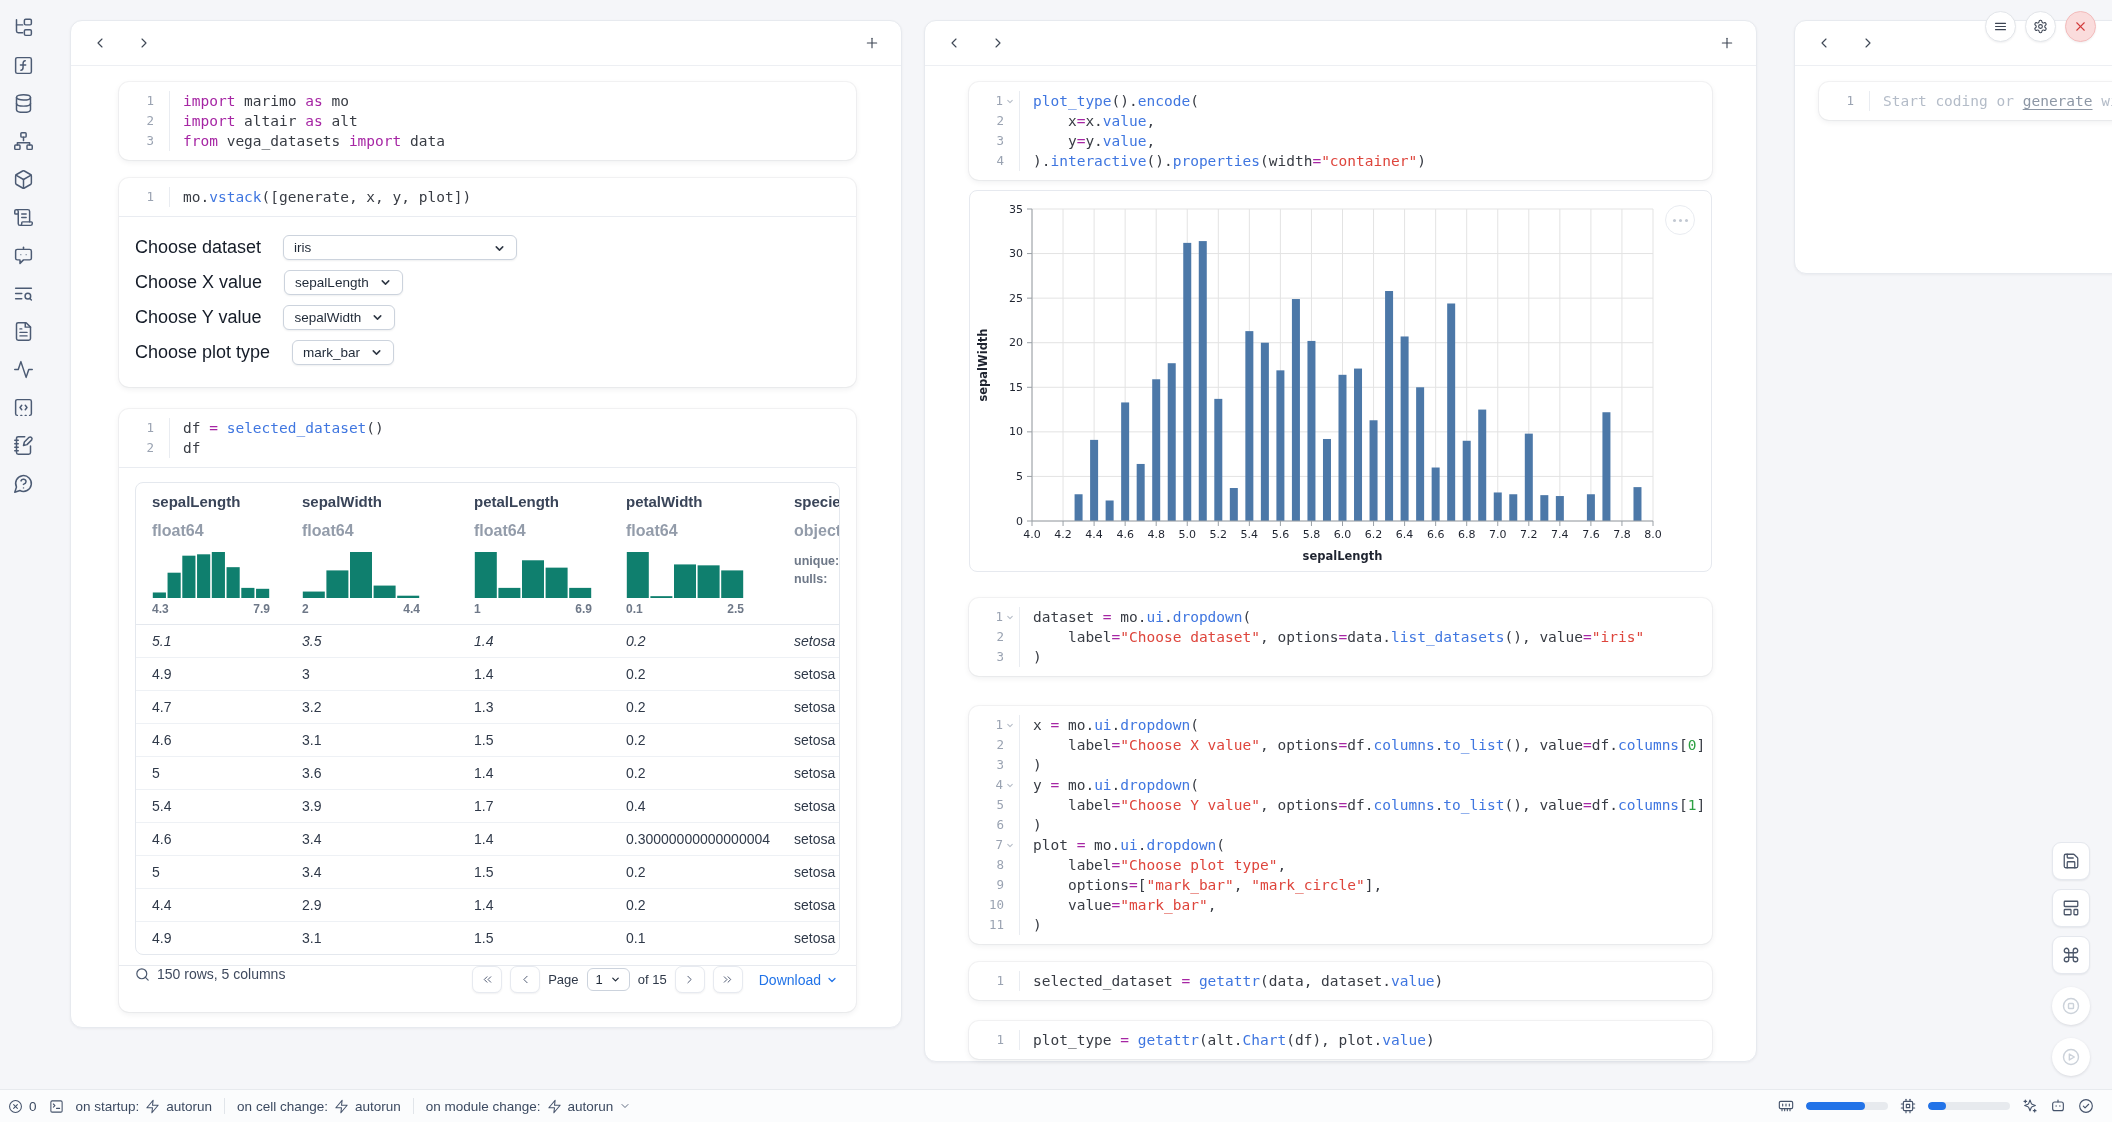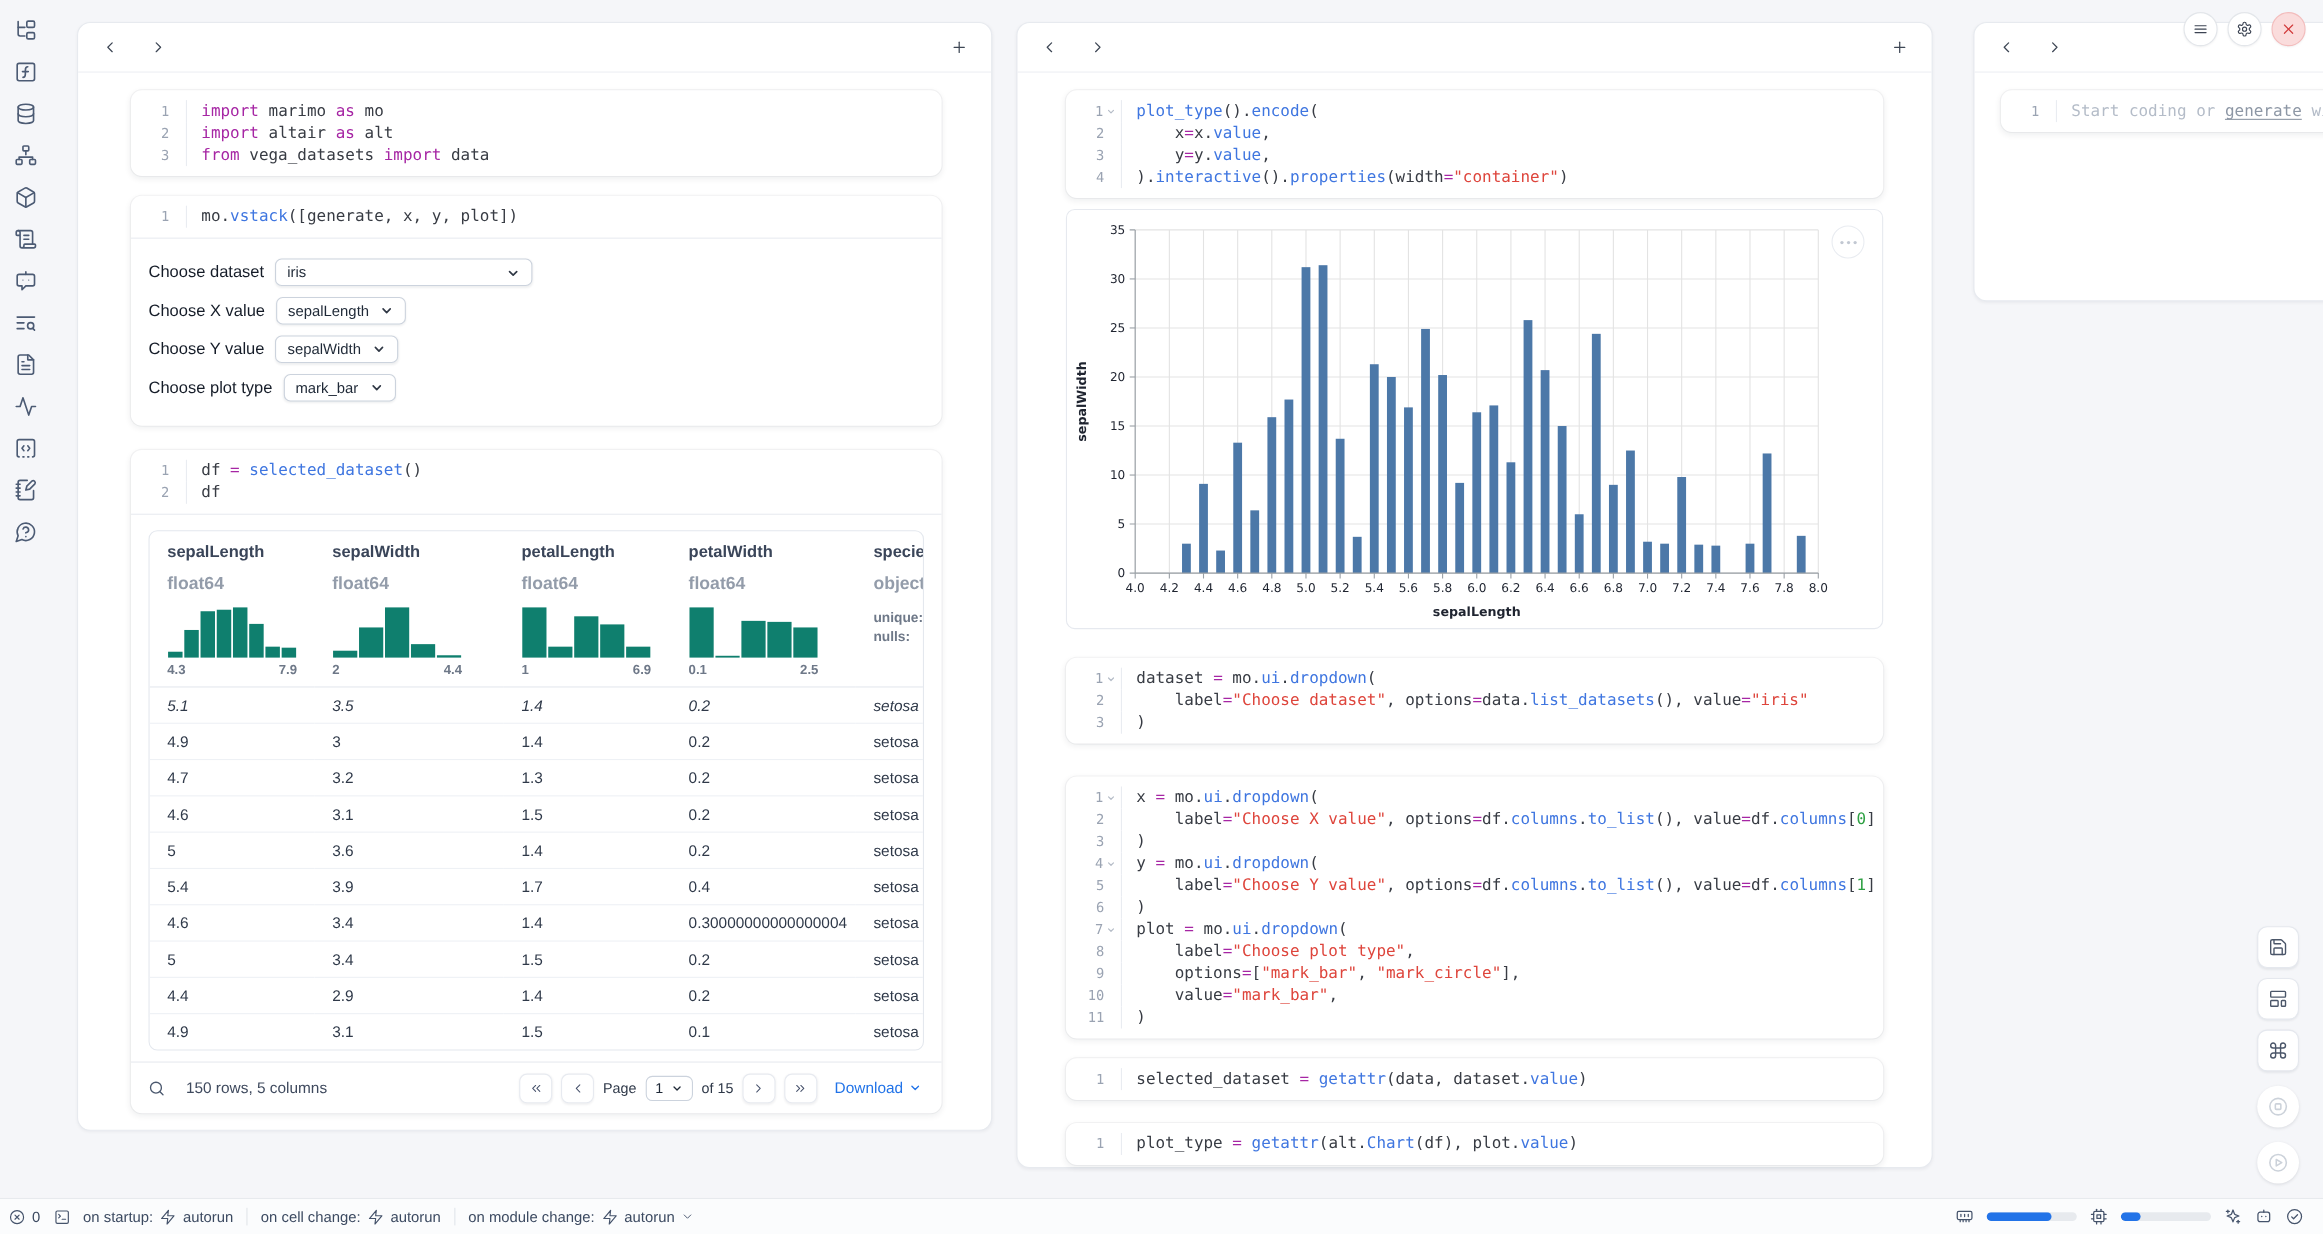--- a/index.html
+++ b/index.html
@@ -52,7 +52,7 @@
   
   .form-output{padding:8px 16px 12px;}
   .form-row{display:flex;align-items:center;margin:10px 0;}
-  .form-label{font-size:15px;color:#151c28;margin-right:10px;text-align:center;}
+  .form-label{font-size:18px;color:#151c28;margin-right:22px;text-align:center;}
   .ui-select{display:inline-flex;align-items:center;gap:10px;border:1px solid #ccd3dd;border-radius:6px;
     background:#fff;padding:4px 10px;font-size:13.5px;color:#1f2937;box-shadow:0 1px 2px rgba(16,24,40,.07);cursor:pointer;}
   .ui-select.wide{width:212px;justify-content:space-between;align-items:flex-end;}

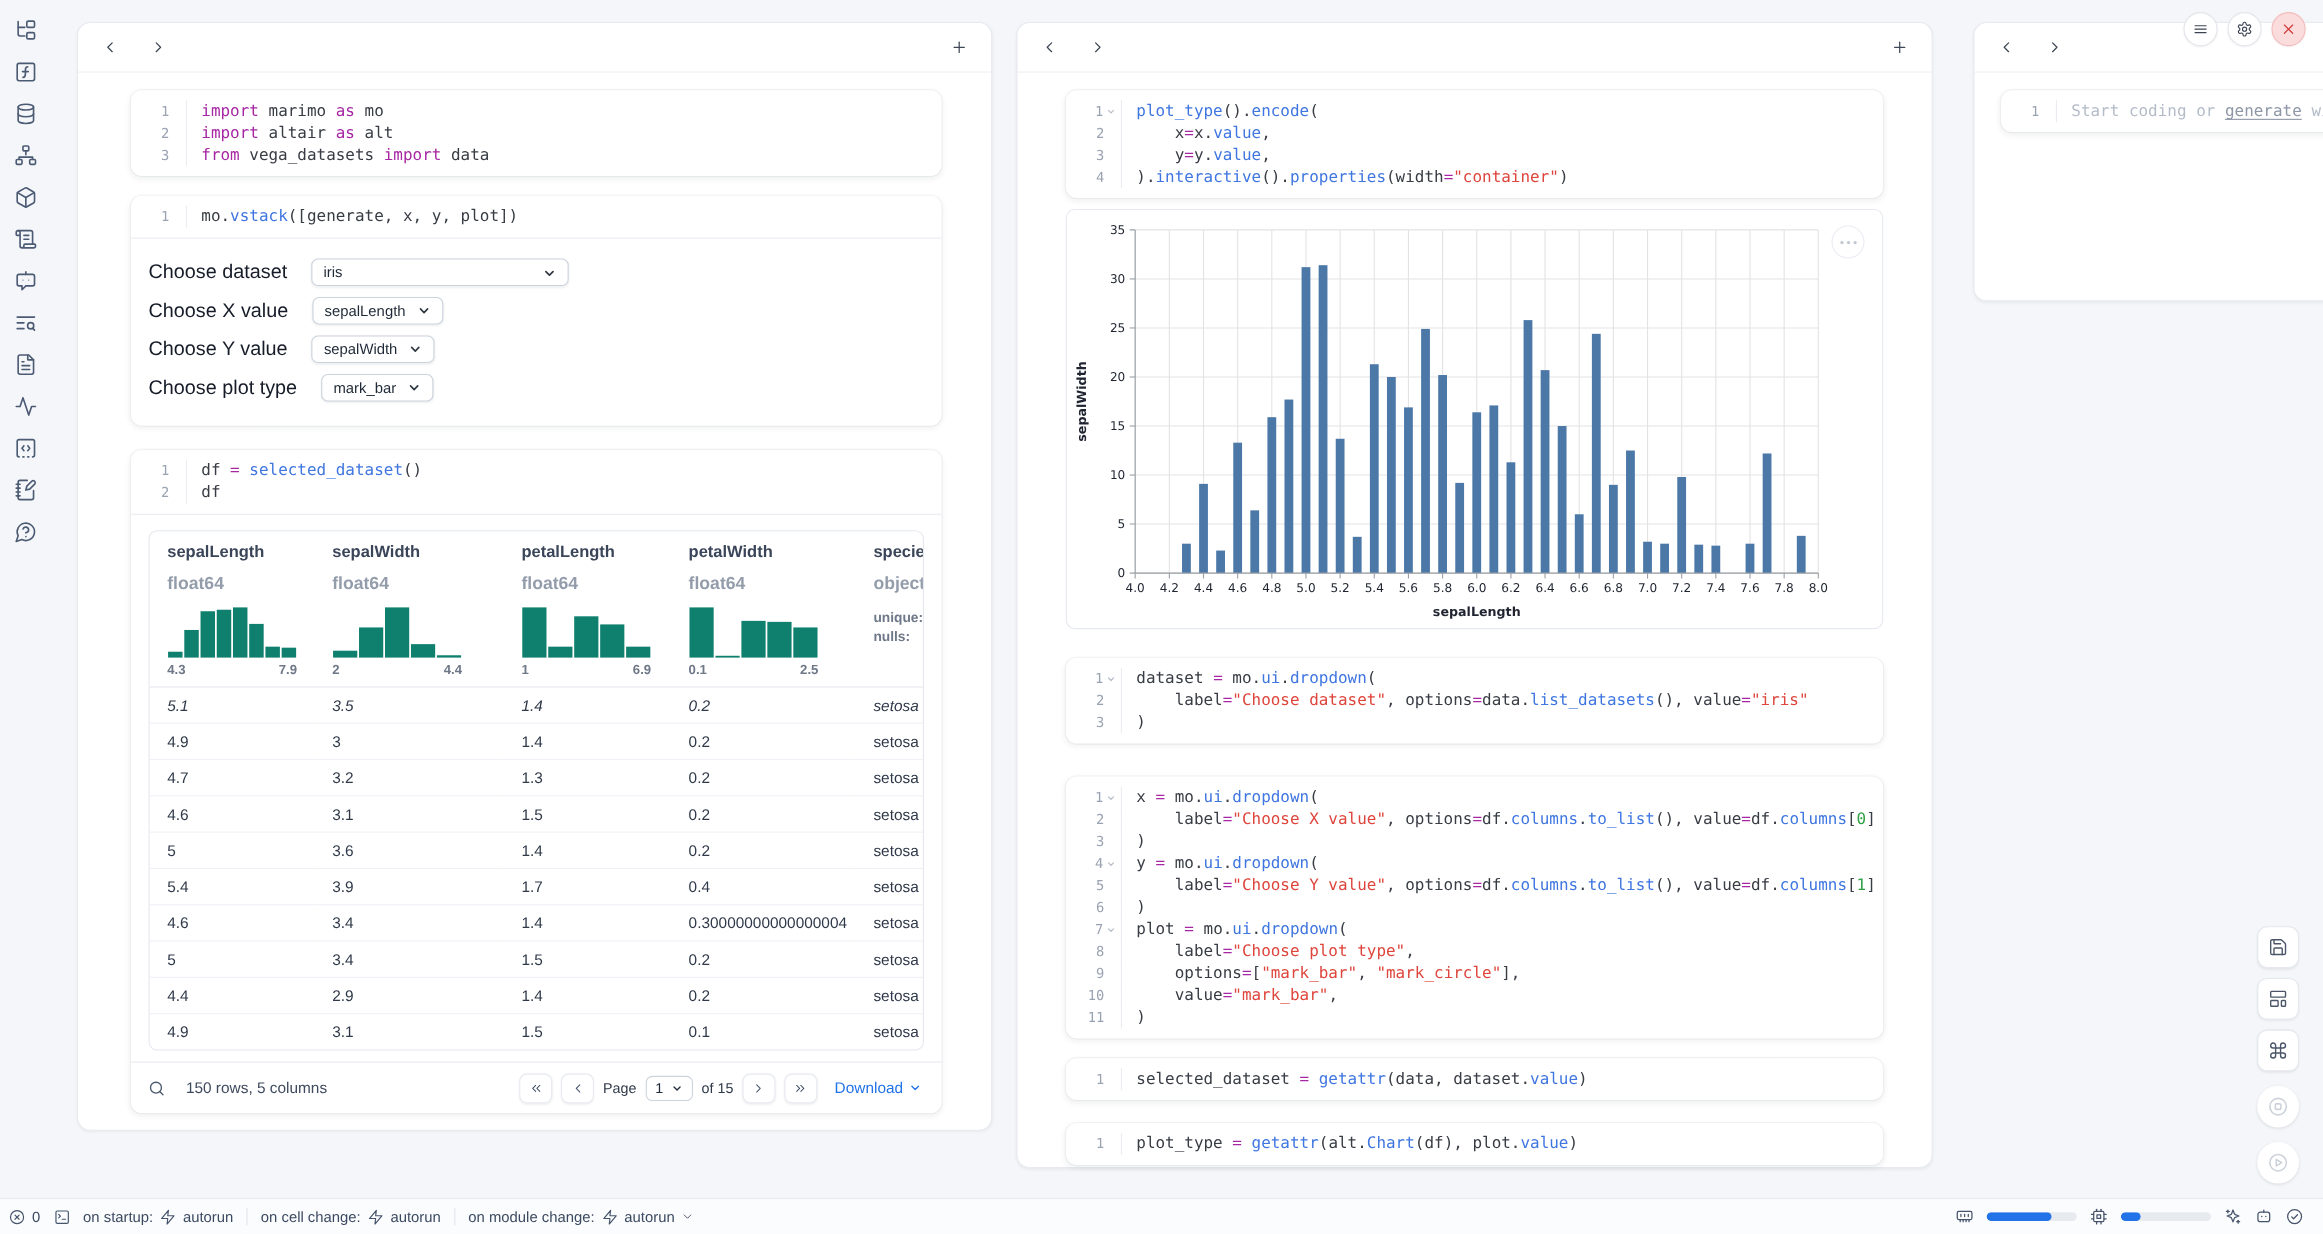--- a/index.html
+++ b/index.html
@@ -69,7 +69,7 @@
   .col-stats{margin-top:12px;font-size:12.5px;color:#6e7888;line-height:18px;}
   table.df td{padding:8px 0 8px 16px;font-size:14px;color:#2f3949;border-top:1px solid #eef1f5;white-space:nowrap;}
   table.df tbody tr:first-child td{border-top:none;font-style:italic;}
-  .table-footer{display:flex;align-items:center;height:46px;padding:0 18px 0 15px;border-top:1px solid #e7eaef;gap:18px;}
+  .table-footer{display:flex;align-items:flex-start;height:46px;padding:0 18px 0 15px;border-top:1px solid #e7eaef;gap:6px;}
   .tf-search{width:17px;height:17px;color:#4b586e;}
   .tf-status{font-size:14px;color:#3f4a5e;}
   .tf-right{margin-left:auto;display:flex;align-items:center;gap:8px;padding-left:38px;}

